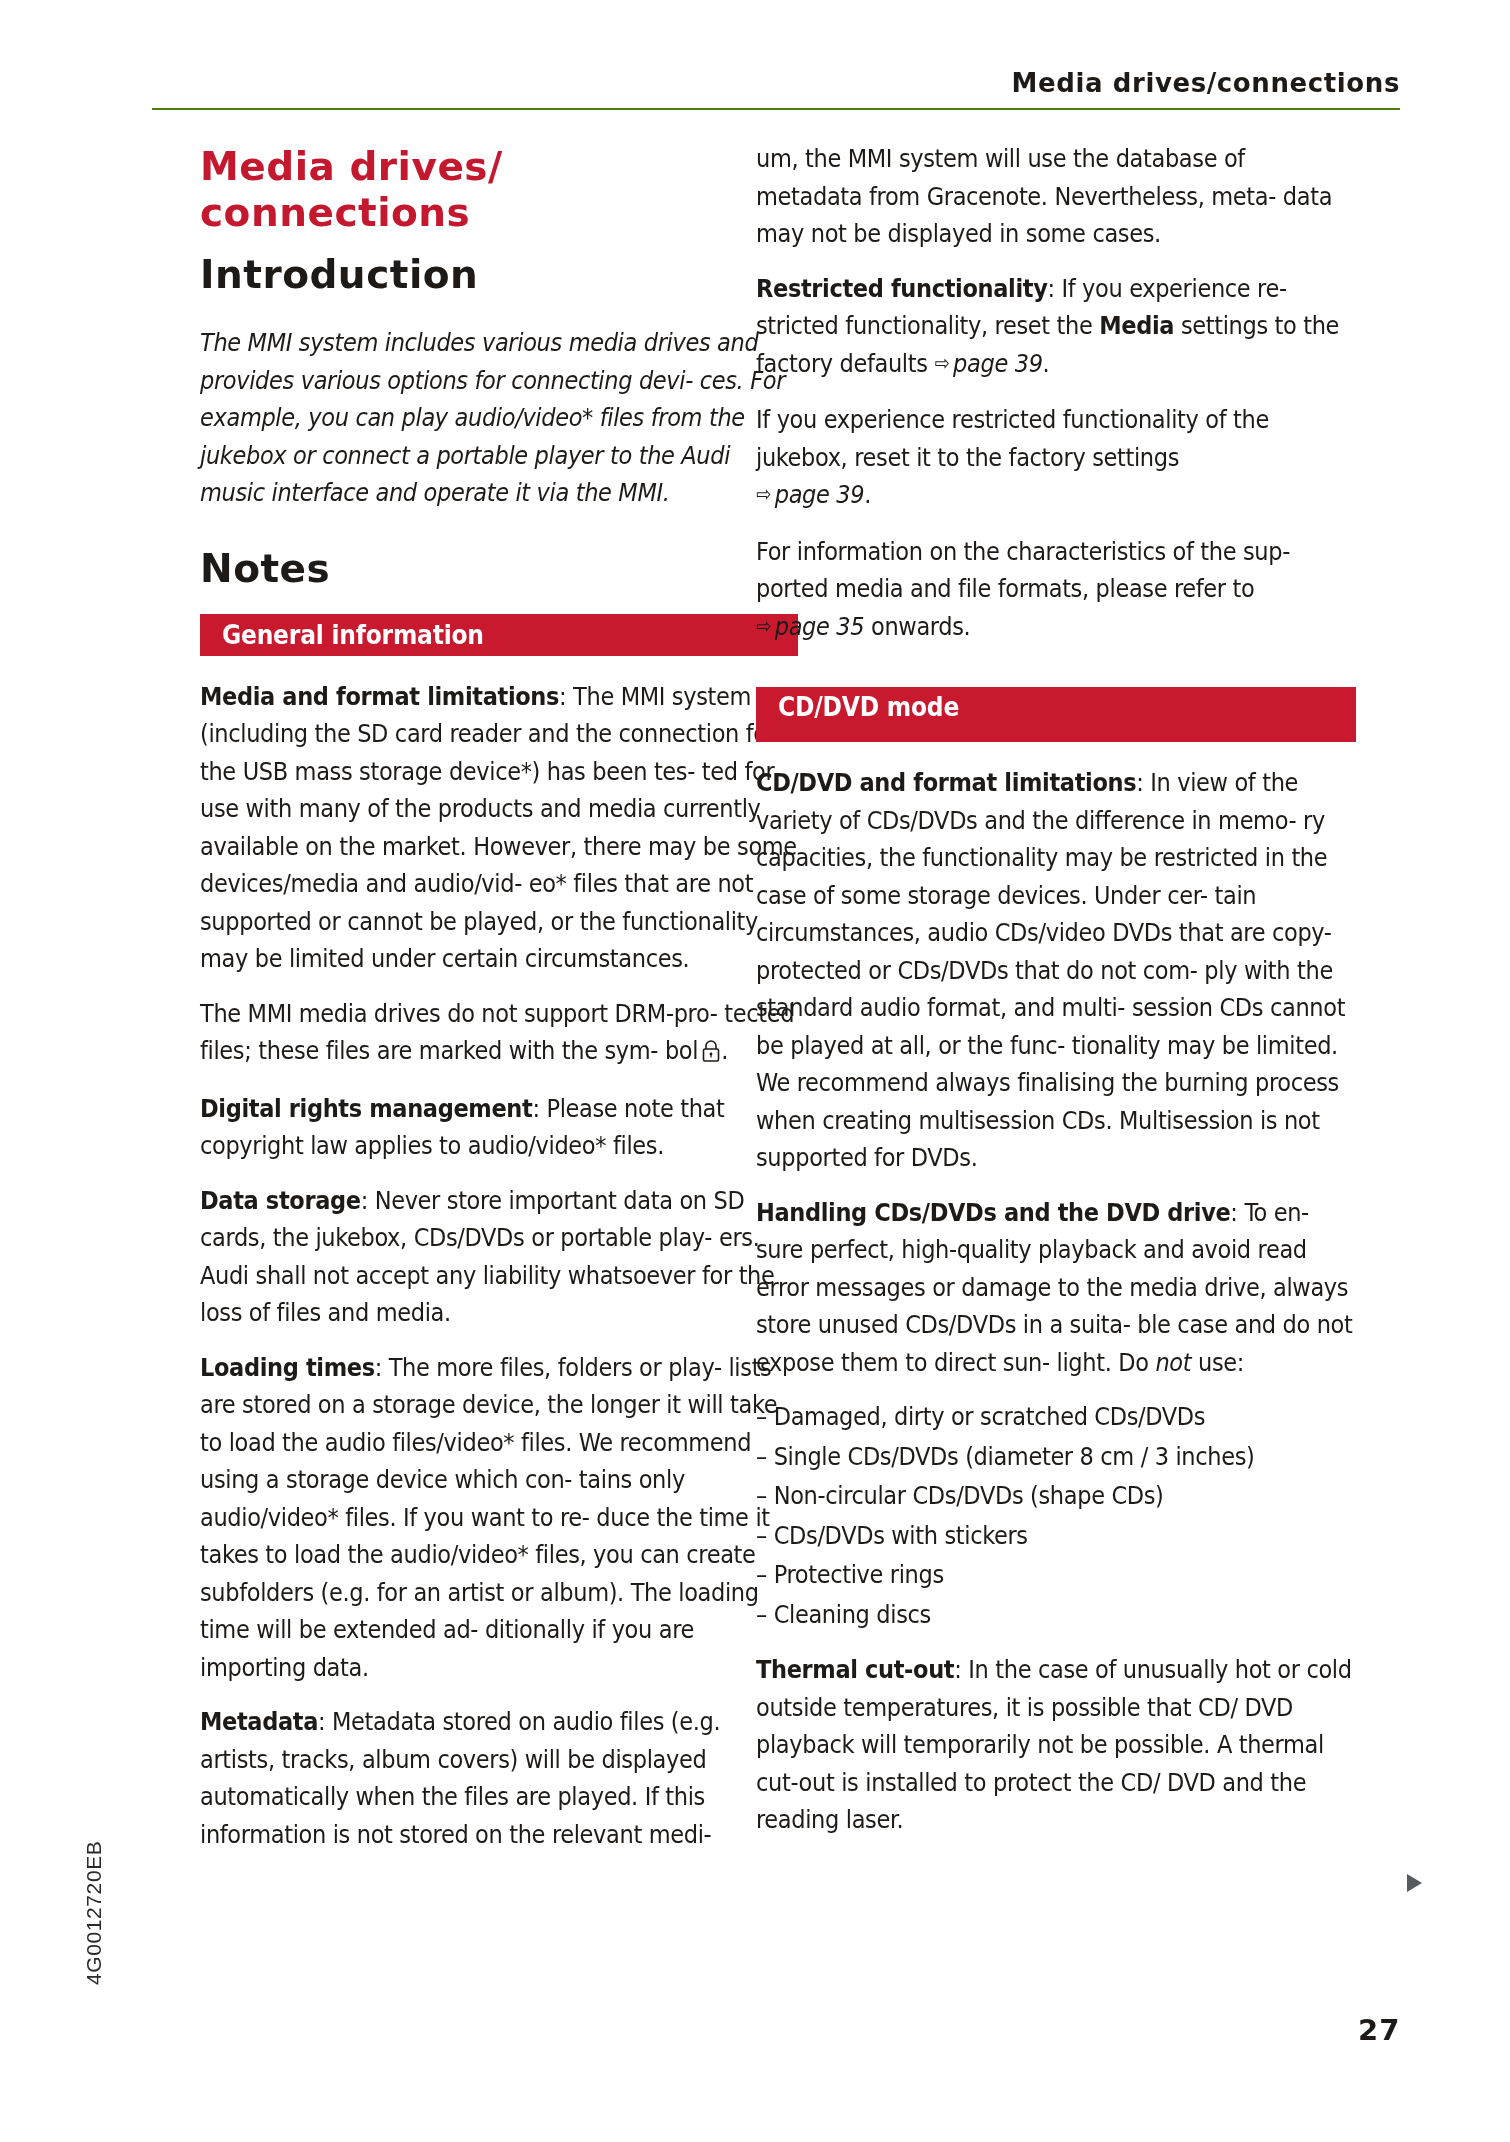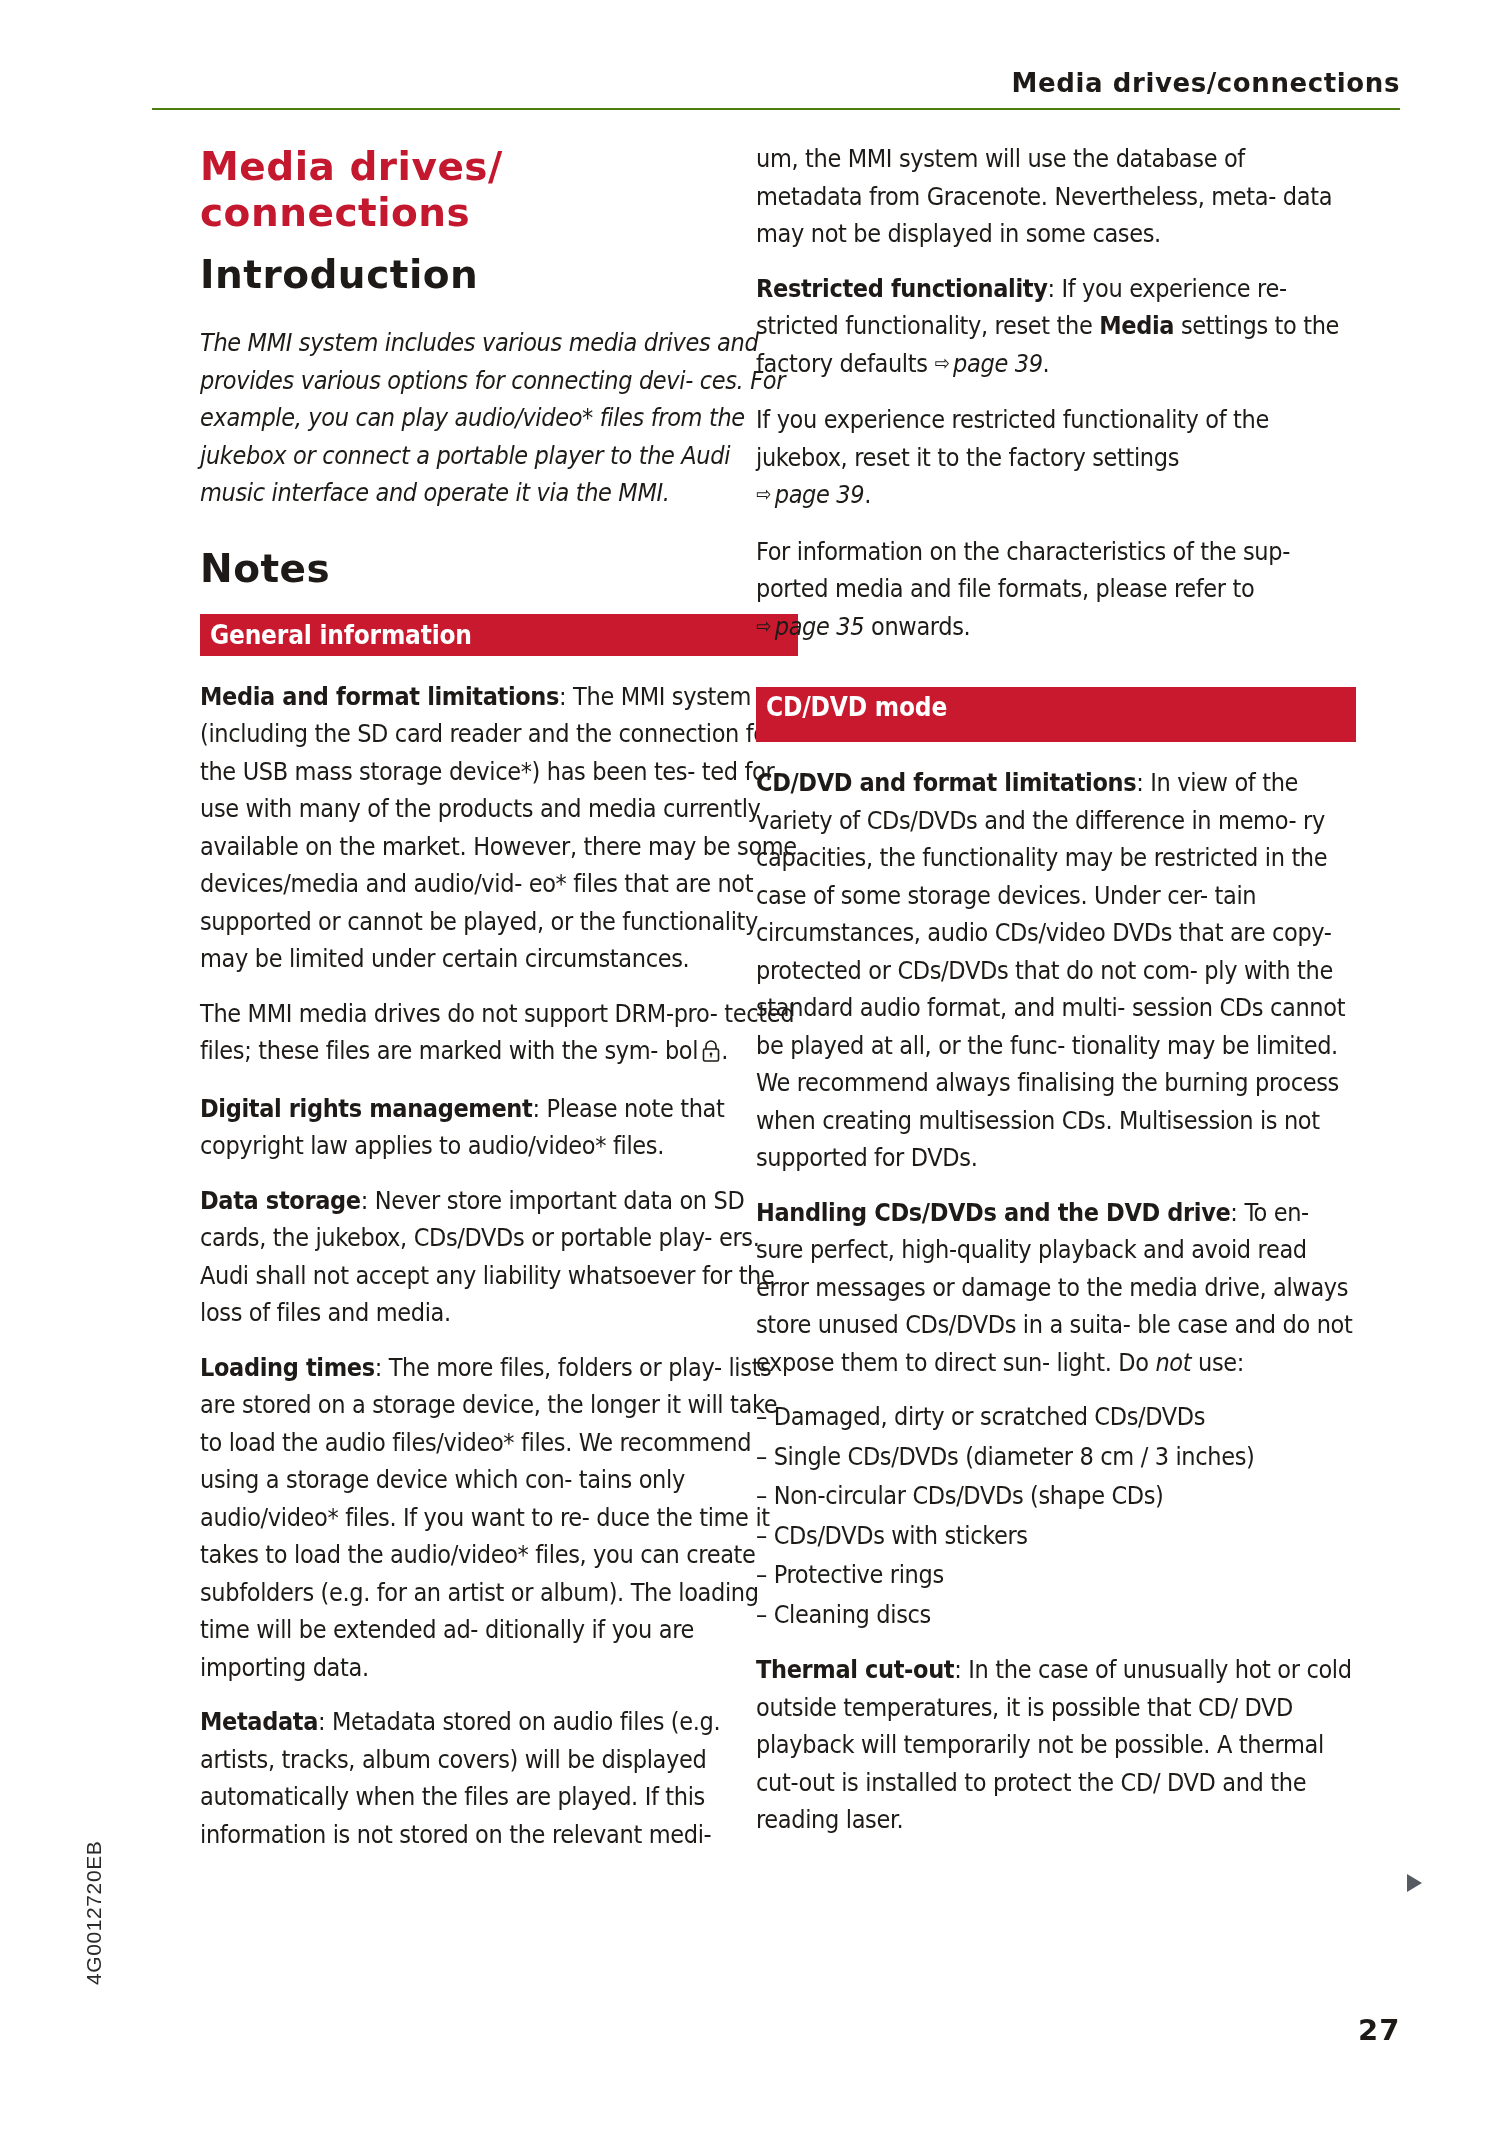--- a/index.html
+++ b/index.html
@@ -43,7 +43,7 @@
     .bar {
       background: #c8192f; color: #ffffff; font-weight: bold;
       font-size: 26px; height: 42px; line-height: 42px;
-      padding-left: 10px; letter-spacing: -0.2px;
+      padding-left: 22px; letter-spacing: -0.2px;
     }
     .bar.general { margin-top: 22px; margin-bottom: 22px; }
     .bar.cddvd { margin-top: 40px; margin-bottom: 22px; height: 55px; line-height: 40px; }

